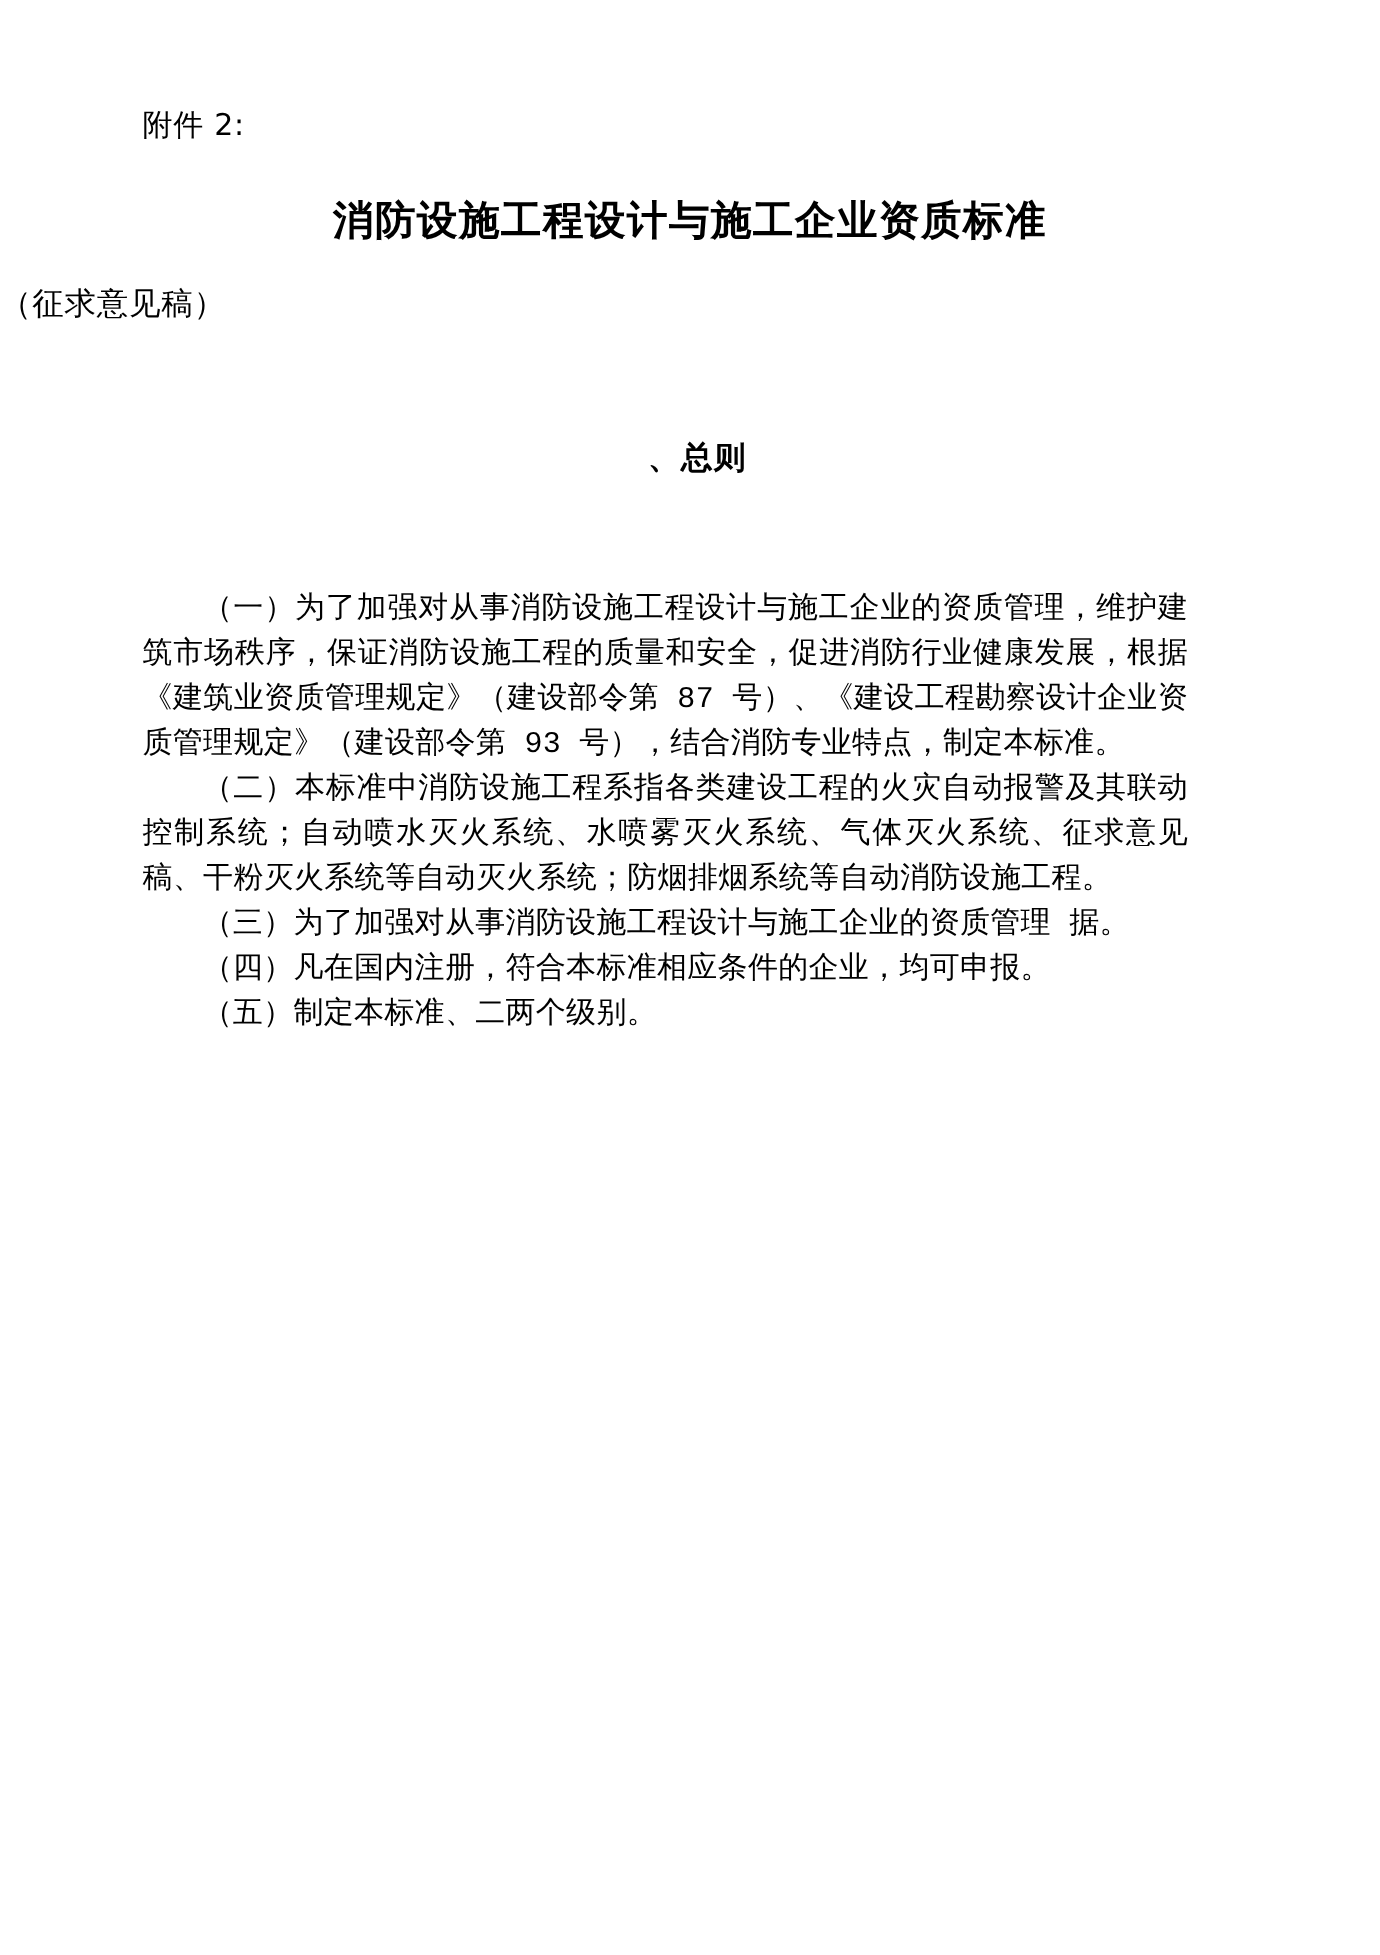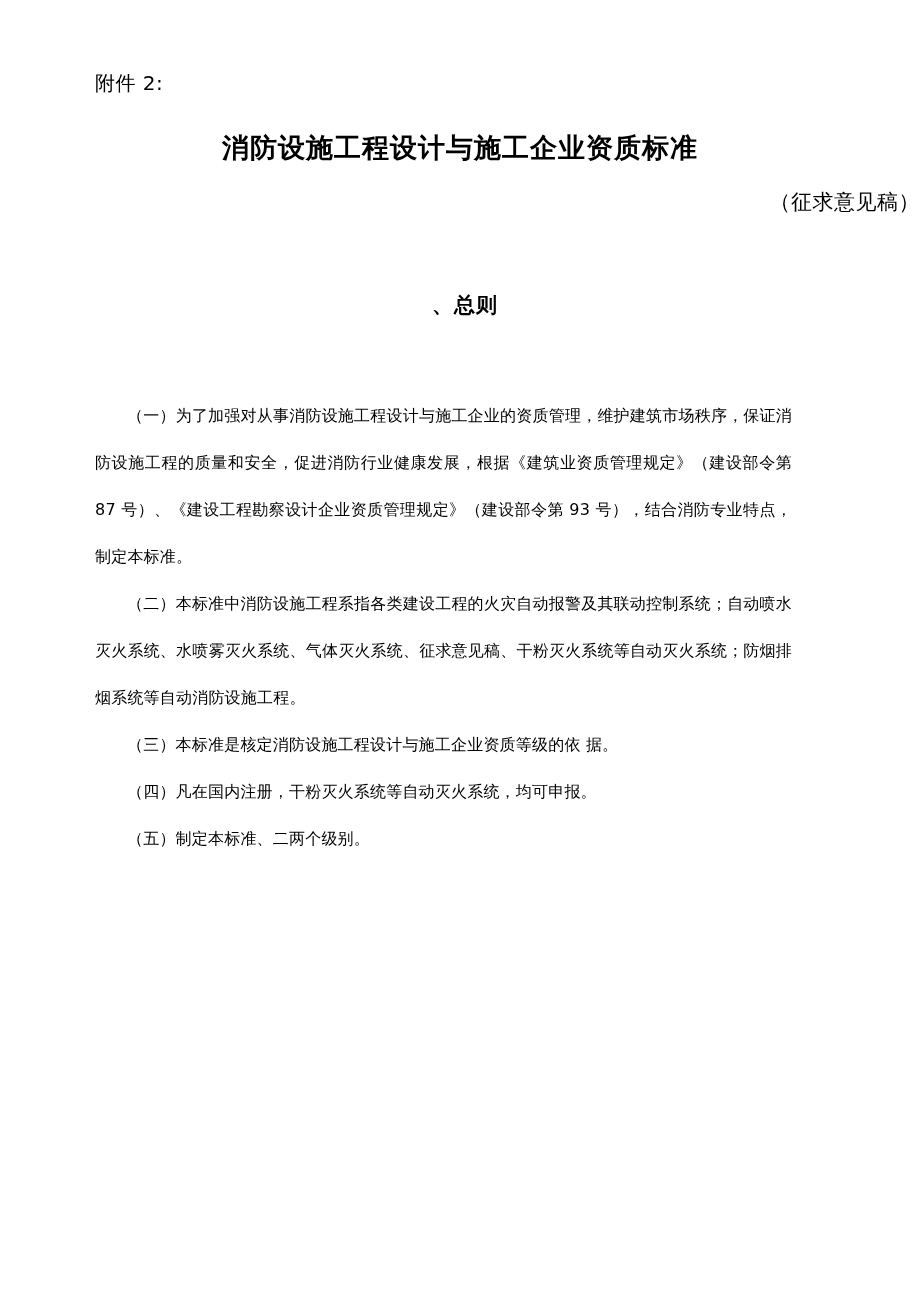--- a/index.html
+++ b/index.html
@@ -53,7 +53,7 @@
     left: 0;
     top: 186px;
     width: 920px;
-    text-align: right;
+    text-align: left;
     font-size: 21px;
     line-height: 32px;
     letter-spacing: 0.5px;

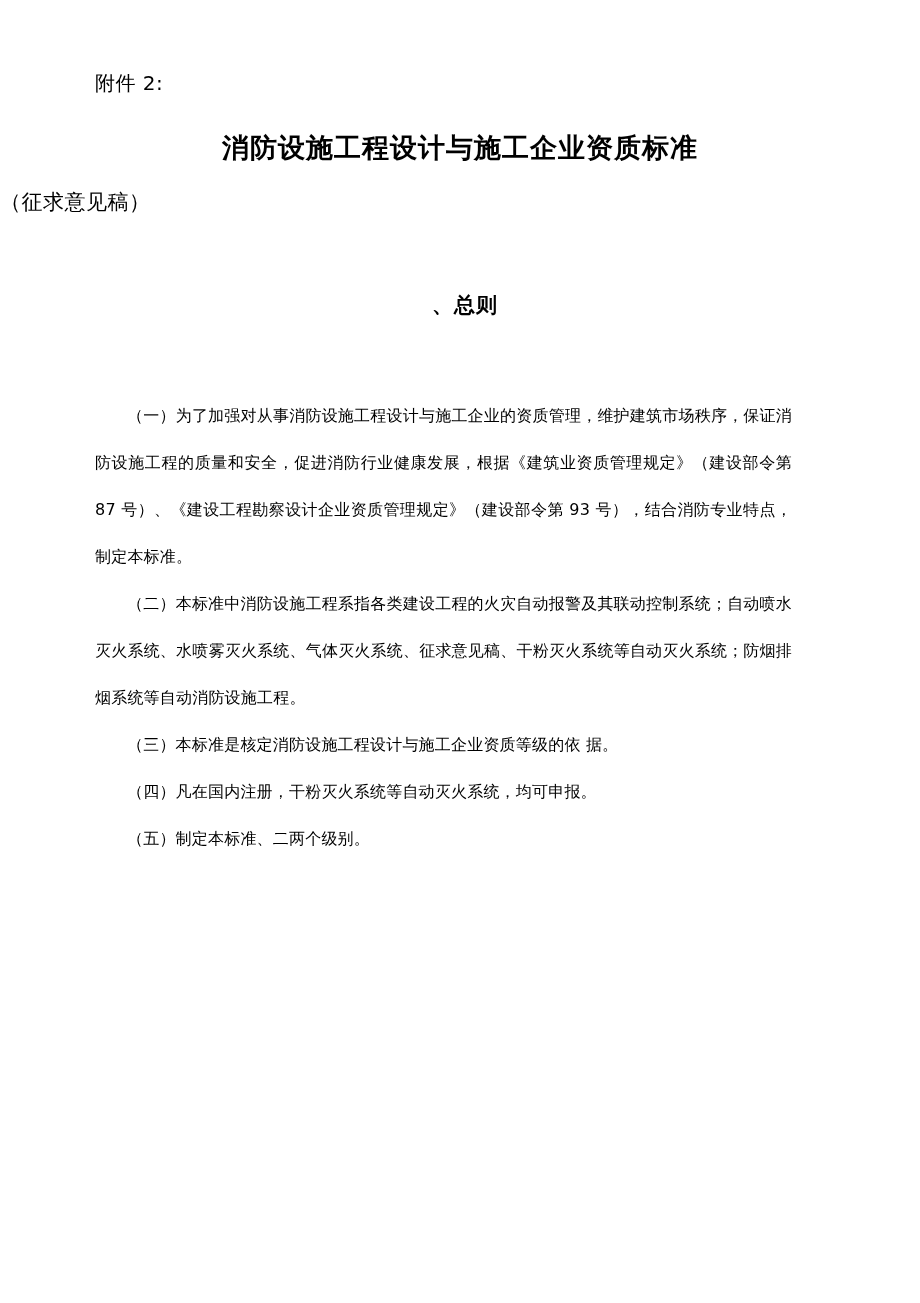--- a/index.html
+++ b/index.html
@@ -80,13 +80,14 @@
     width: 697px;
   }
   .para {
-    font-size: 16px;
-    line-height: 47px;
+    font-size: 20px;
+    line-height: 30px;
     text-align: justify;
     text-justify: inter-character;
     letter-spacing: 0.2px;
     margin: 0;
     white-space: pre-wrap;
+    font-family: Liberation Mono, monospace;
   }
   .para.indent {
     text-indent: 2em;

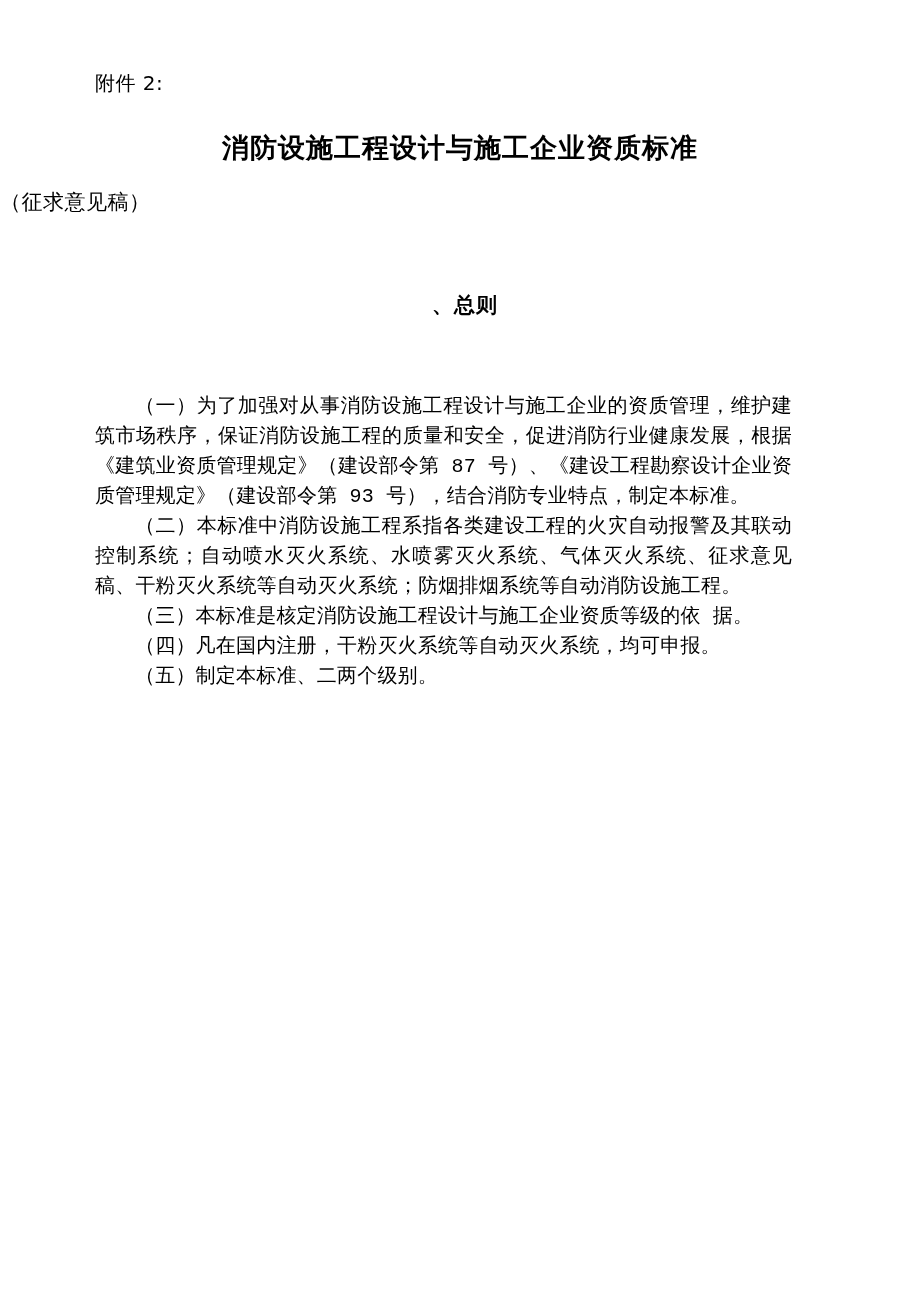--- a/index.html
+++ b/index.html
@@ -113,7 +113,7 @@
   <div class="body-block">
     <p class="para indent">（一）为了加强对从事消防设施工程设计与施工企业的资质管理，维护建筑市场秩序，保证消防设施工程的质量和安全，促进消防行业健康发展，根据《建筑业资质管理规定》（建设部令第 87 号）、《建设工程勘察设计企业资质管理规定》（建设部令第 93 号），结合消防专业特点，制定本标准。</p>
     <p class="para indent">（二）本标准中消防设施工程系指各类建设工程的火灾自动报警及其联动控制系统；自动喷水灭火系统、水喷雾灭火系统、气体灭火系统、征求意见稿、干粉灭火系统等自动灭火系统；防烟排烟系统等自动消防设施工程。</p>
-    <p class="para indent">（三）本标准是核定消防设施工程设计与施工企业资质等级的依 据。</p>
+    <p class="para indent">（三）为了加强对从事消防设施工程设计与施工企业的资质管理 据。</p>
     <p class="para indent">（四）凡在国内注册，干粉灭火系统等自动灭火系统，均可申报。</p>
     <p class="para indent">（五）制定本标准、二两个级别。</p>
   </div>

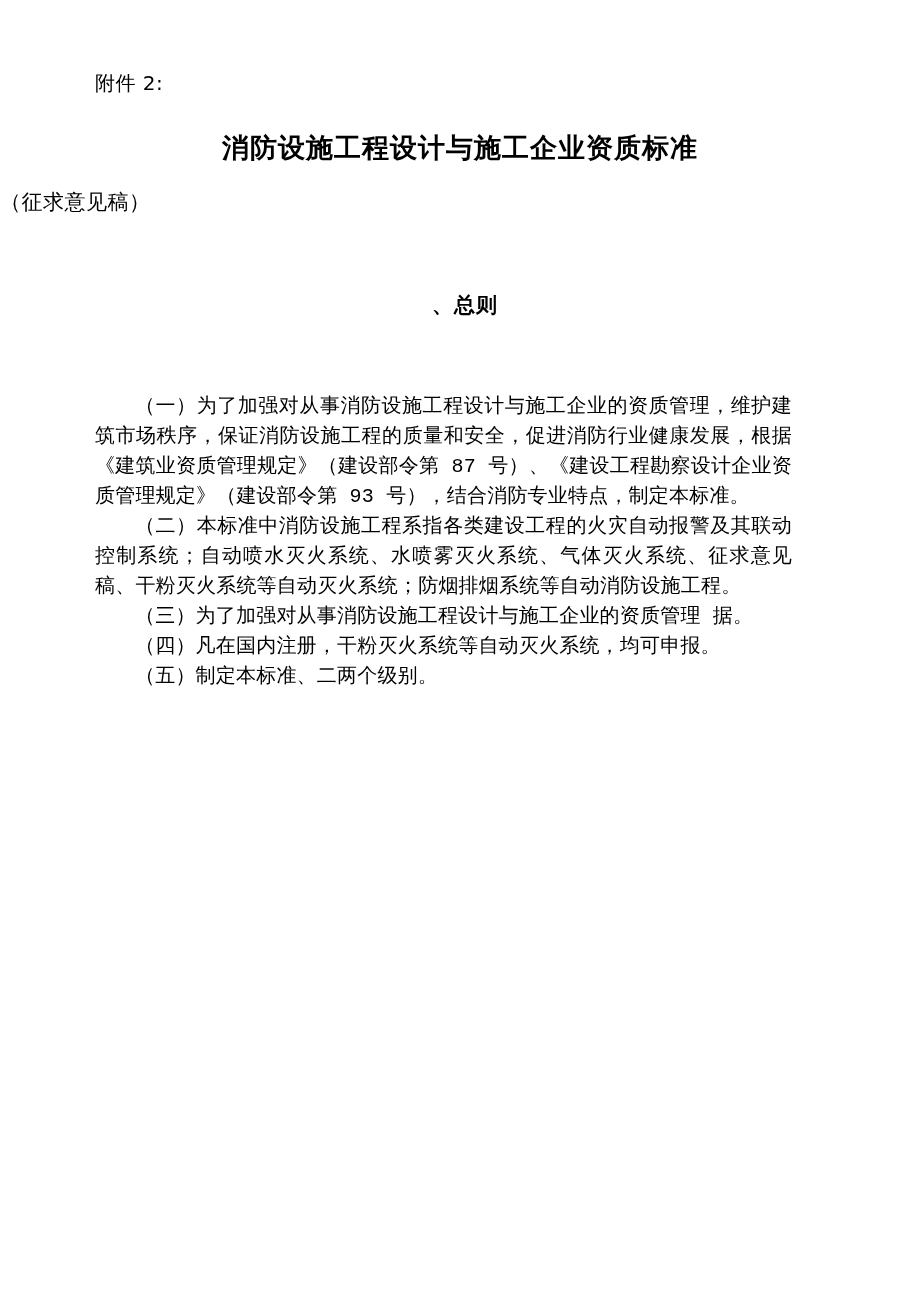--- a/index.html
+++ b/index.html
@@ -114,7 +114,7 @@
     <p class="para indent">（一）为了加强对从事消防设施工程设计与施工企业的资质管理，维护建筑市场秩序，保证消防设施工程的质量和安全，促进消防行业健康发展，根据《建筑业资质管理规定》（建设部令第 87 号）、《建设工程勘察设计企业资质管理规定》（建设部令第 93 号），结合消防专业特点，制定本标准。</p>
     <p class="para indent">（二）本标准中消防设施工程系指各类建设工程的火灾自动报警及其联动控制系统；自动喷水灭火系统、水喷雾灭火系统、气体灭火系统、征求意见稿、干粉灭火系统等自动灭火系统；防烟排烟系统等自动消防设施工程。</p>
     <p class="para indent">（三）为了加强对从事消防设施工程设计与施工企业的资质管理 据。</p>
-    <p class="para indent">（四）凡在国内注册，干粉灭火系统等自动灭火系统，均可申报。</p>
+    <p class="para indent">（四）凡在国内注册，符合本标准相应条件的企业，均可申报。</p>
     <p class="para indent">（五）制定本标准、二两个级别。</p>
   </div>
 

